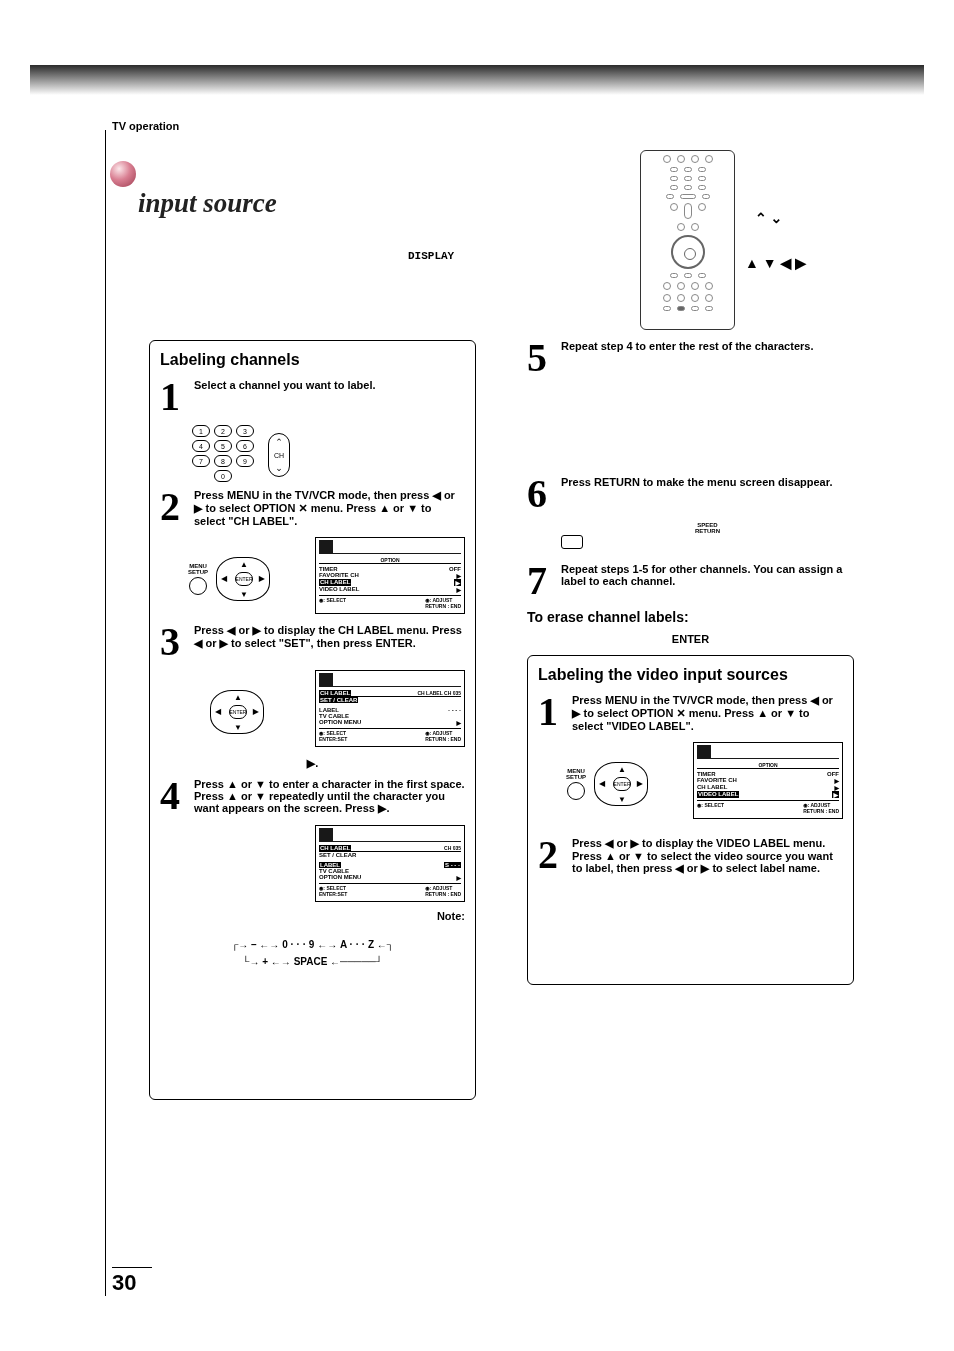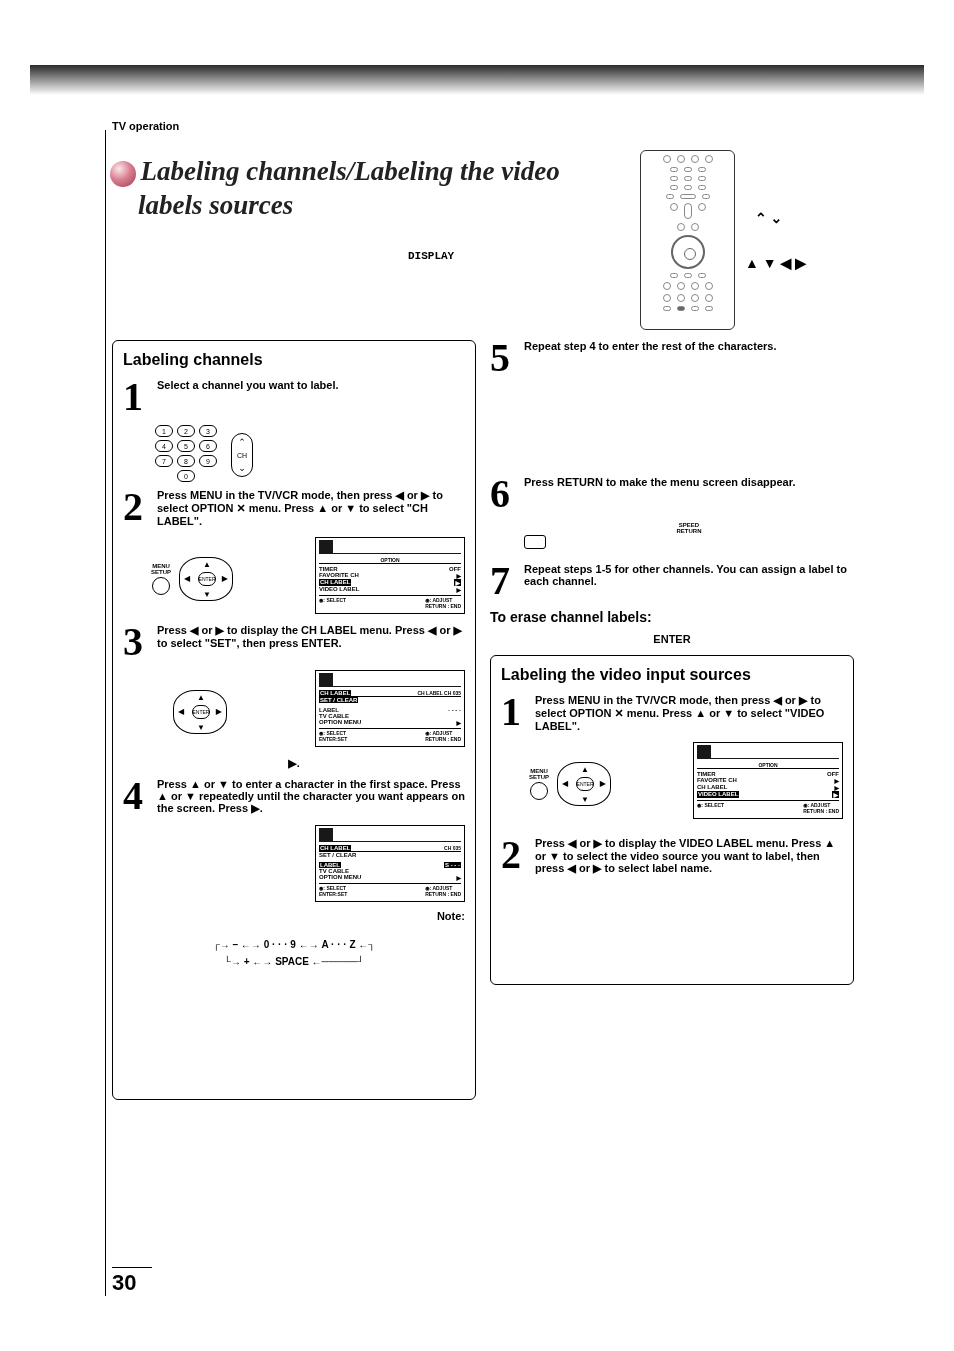--- a/index.html
+++ b/index.html
@@ -66,7 +66,7 @@
 
   <div class="title-wrap">
     <span class="title-ball"></span>
-    <span class="title-text">Labeling channels/Labeling the video</span><br>
+    <br>
     <span class="title-text" style="margin-left:28px;">labels sources</span>
   </div>
 

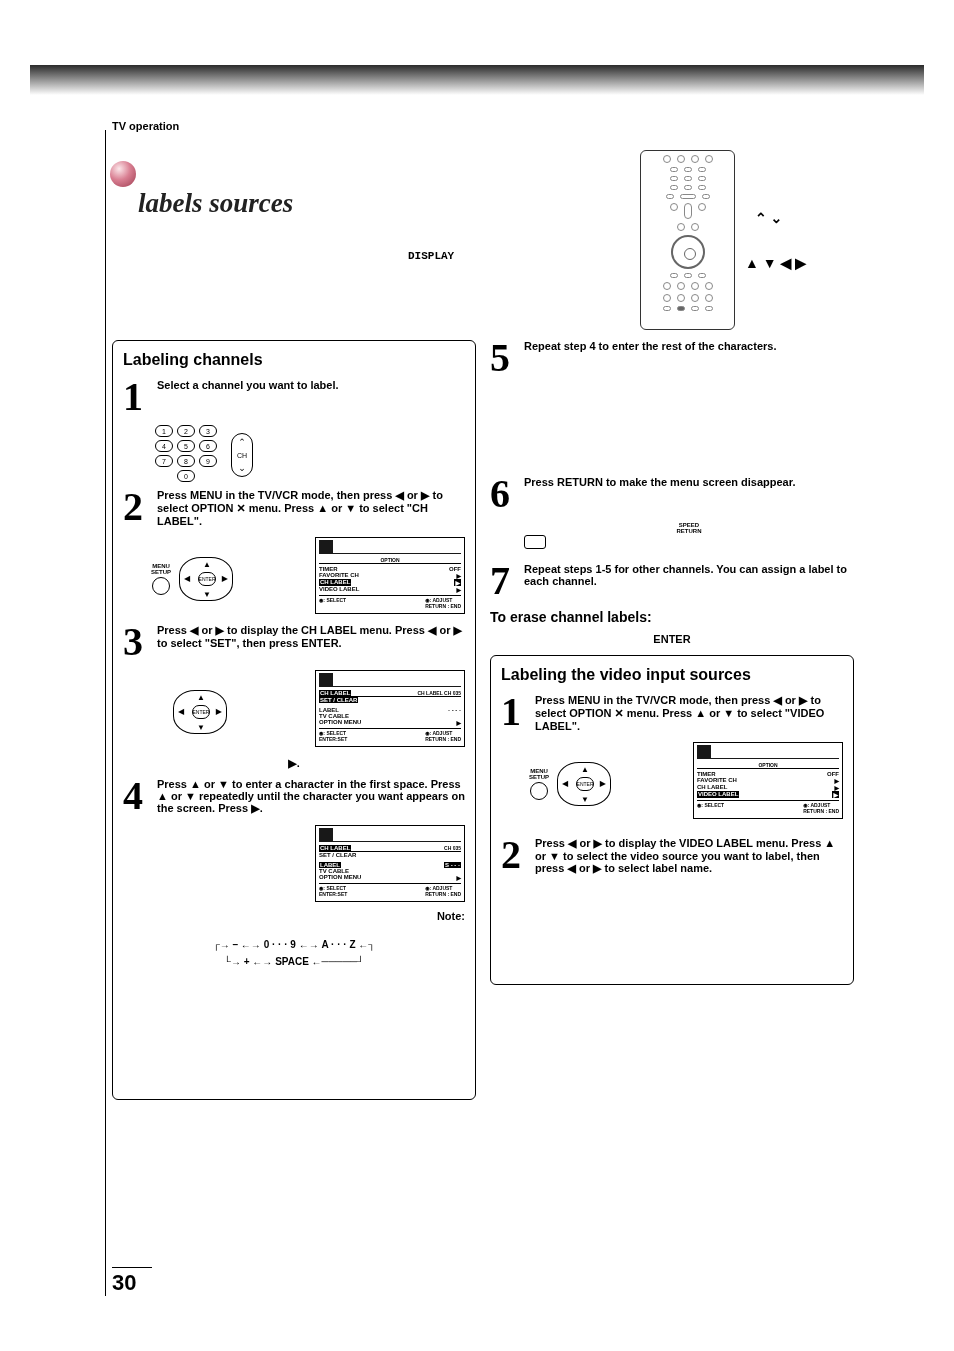--- a/index.html
+++ b/index.html
@@ -67,7 +67,7 @@
   <div class="title-wrap">
     <span class="title-ball"></span>
     <br>
-    <span class="title-text" style="margin-left:28px;">labels sources</span>
+    <span class="title-text" style="margin-left:28px;">input source</span>
   </div>
 
   <div class="display-label">DISPLAY</div>

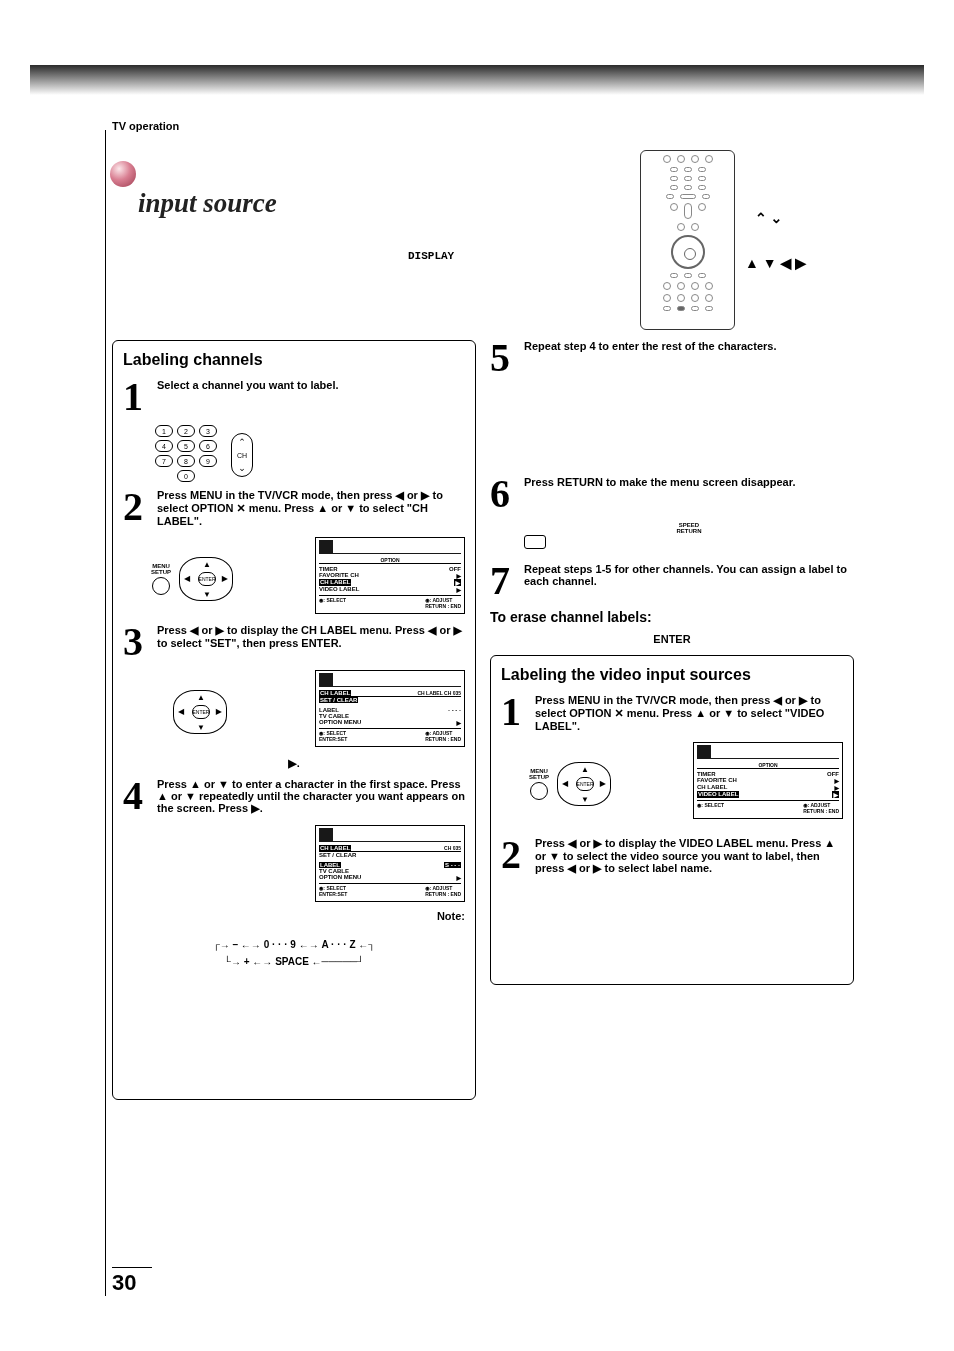--- a/index.html
+++ b/index.html
@@ -20,7 +20,7 @@
   .remote .big::after{content:'';position:absolute;top:11px;left:11px;width:10px;height:10px;border:1px solid #666;border-radius:50%;}
   .arrow-label { position: absolute; font-size: 14px; font-weight: bold; }
   .columns { position: absolute; top: 340px; left: 112px; right: 100px; bottom: 100px; display: flex; gap: 14px; }
-  .col { flex: 1; }
+  .col { flex: 1; margin-left: 37px; }
   .boxed { border: 1px solid #000; border-radius: 6px; padding: 8px 10px 12px; margin-bottom: 12px; }
   .box-title { font-size: 16px; font-weight: bold; margin: 2px 0 10px; }
   .step { display: flex; gap: 6px; margin-bottom: 10px; }

